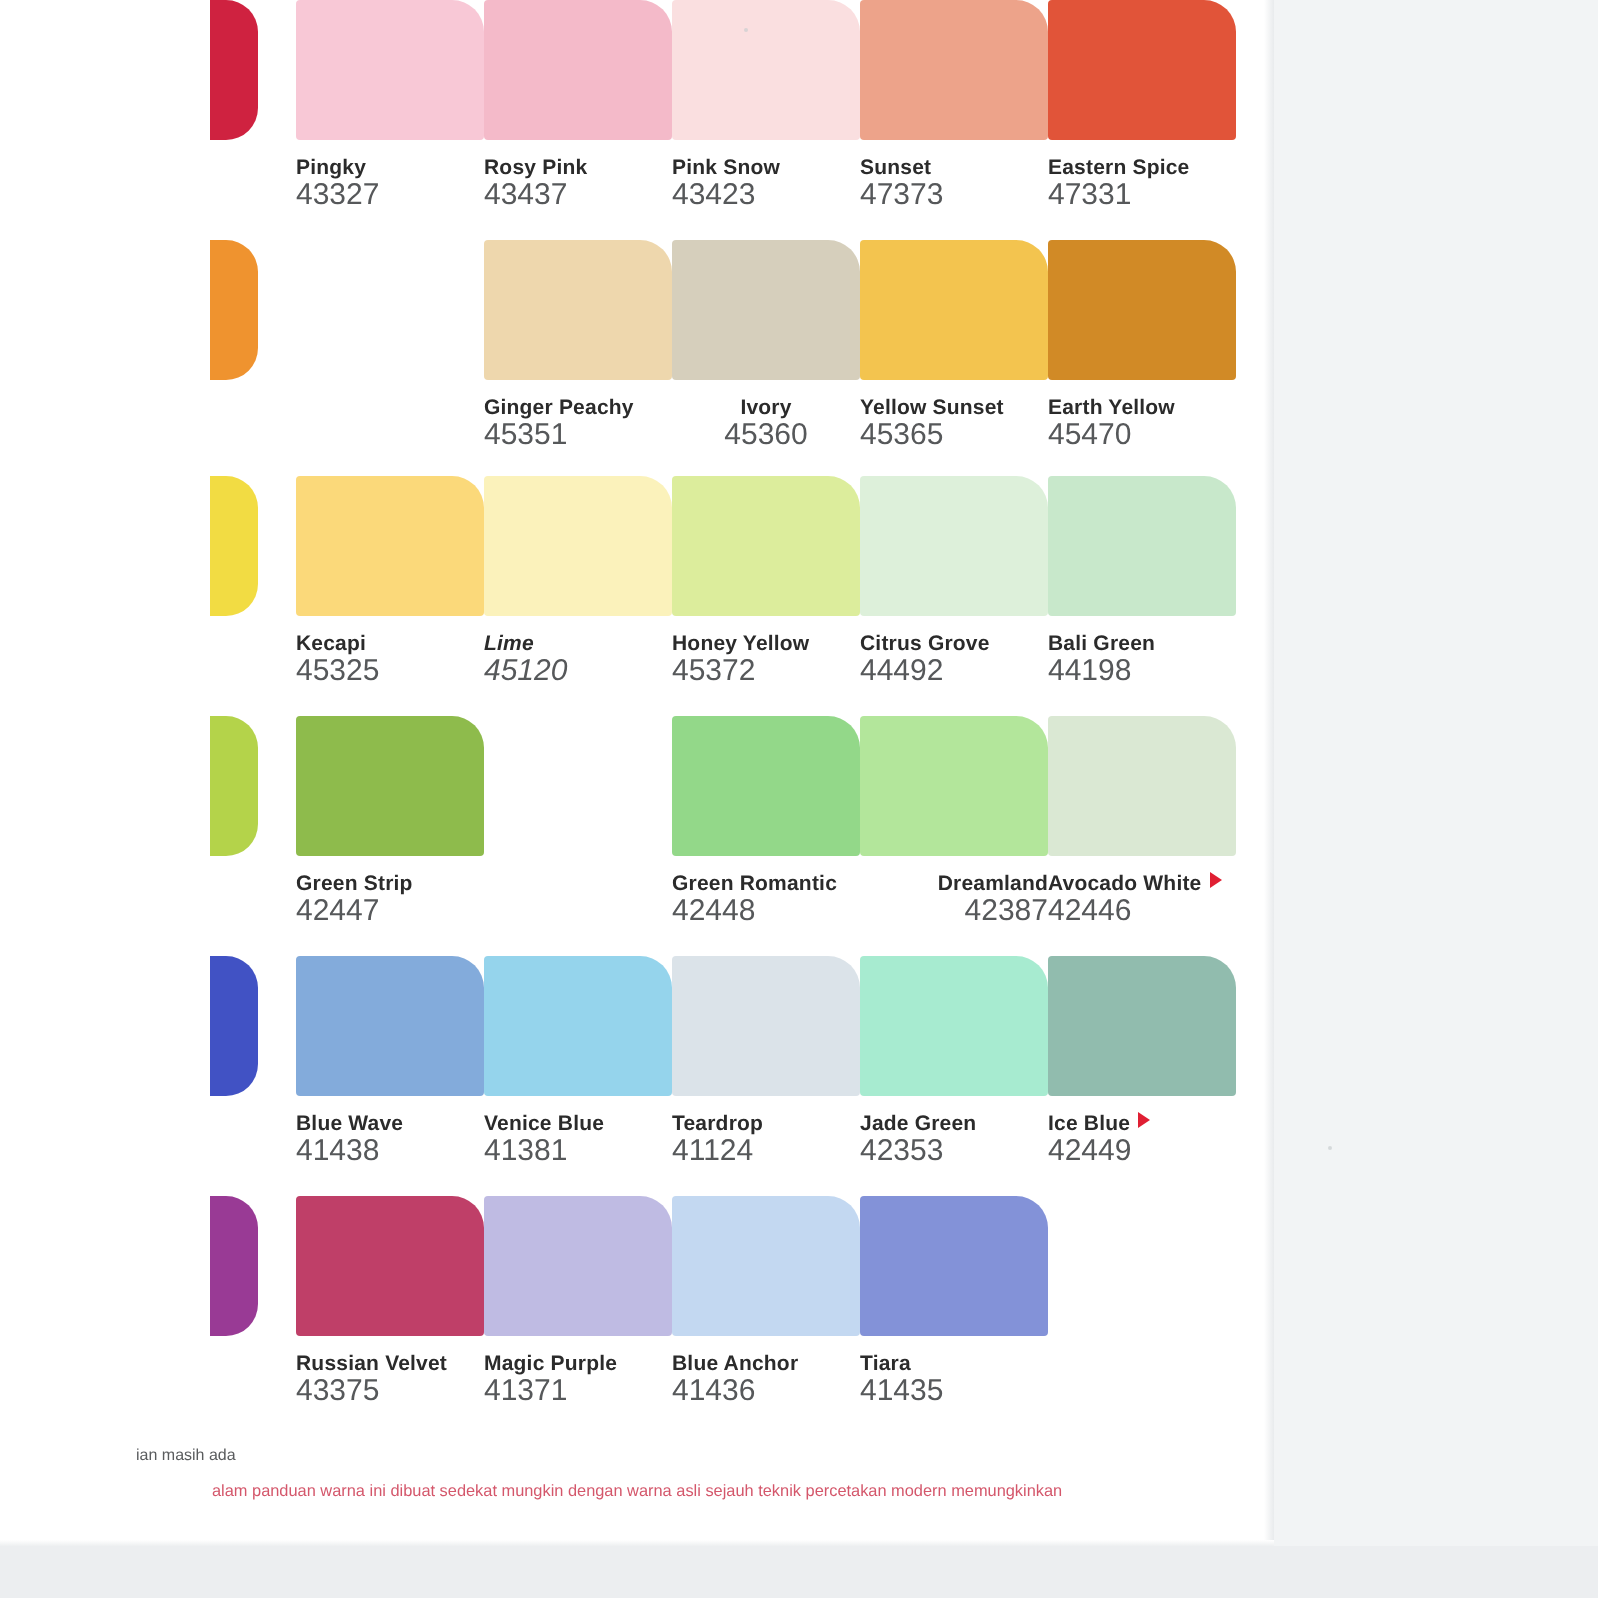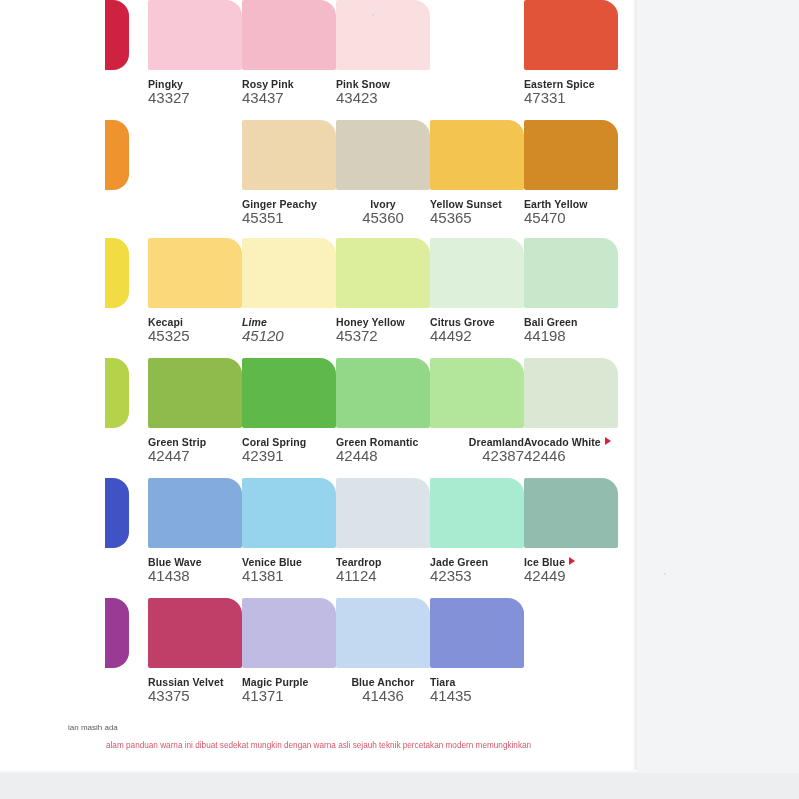--- a/index.html
+++ b/index.html
@@ -182,6 +182,11 @@
           <div class="label">Pink Snow</div>
           <div class="code">43423</div>
         </div>
+        <div class="cell" style="left: 430px;">
+          <div class="swatch" style="background: rgb(237, 163, 138);"></div>
+          <div class="label">Sunset</div>
+          <div class="code">47373</div>
+        </div>
         <div class="cell" style="left: 524px;">
           <div class="swatch" style="background: rgb(225, 84, 57);"></div>
           <div class="label">Eastern Spice</div>

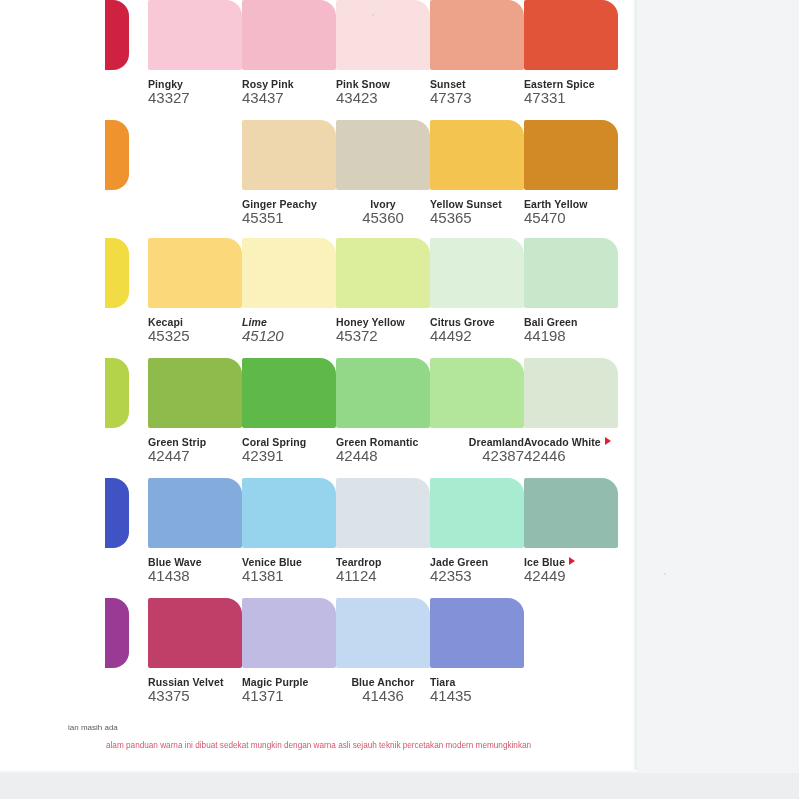--- a/index.html
+++ b/index.html
@@ -263,11 +263,6 @@
           <div class="label">Green Strip</div>
           <div class="code">42447</div>
         </div>
-        <div class="cell" style="left: 242px;">
-          <div class="swatch" style="background: rgb(95, 185, 73);"></div>
-          <div class="label">Coral Spring</div>
-          <div class="code">42391</div>
-        </div>
         <div class="cell" style="left: 336px;">
           <div class="swatch" style="background: rgb(147, 216, 137);"></div>
           <div class="label">Green Romantic</div>

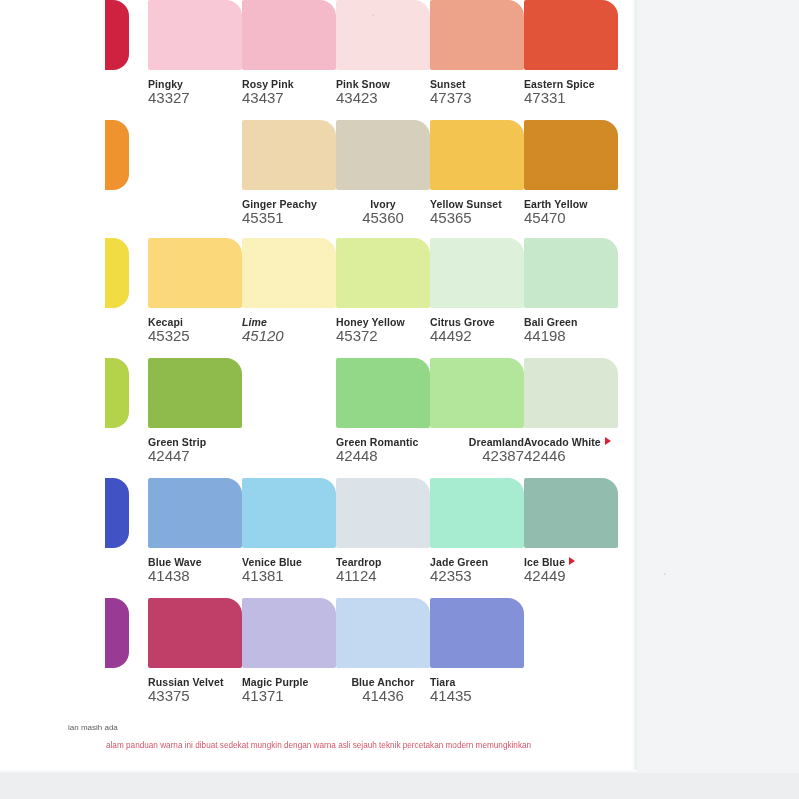--- a/index.html
+++ b/index.html
@@ -327,7 +327,7 @@
           <div class="label">Magic Purple</div>
           <div class="code">41371</div>
         </div>
-        <div class="cell" style="left: 336px; text-align: center;">
+        <div class="cell" style="left: 336px;">
           <div class="swatch" style="background: rgb(195, 216, 241);"></div>
           <div class="label">Blue Anchor</div>
           <div class="code">41436</div>

